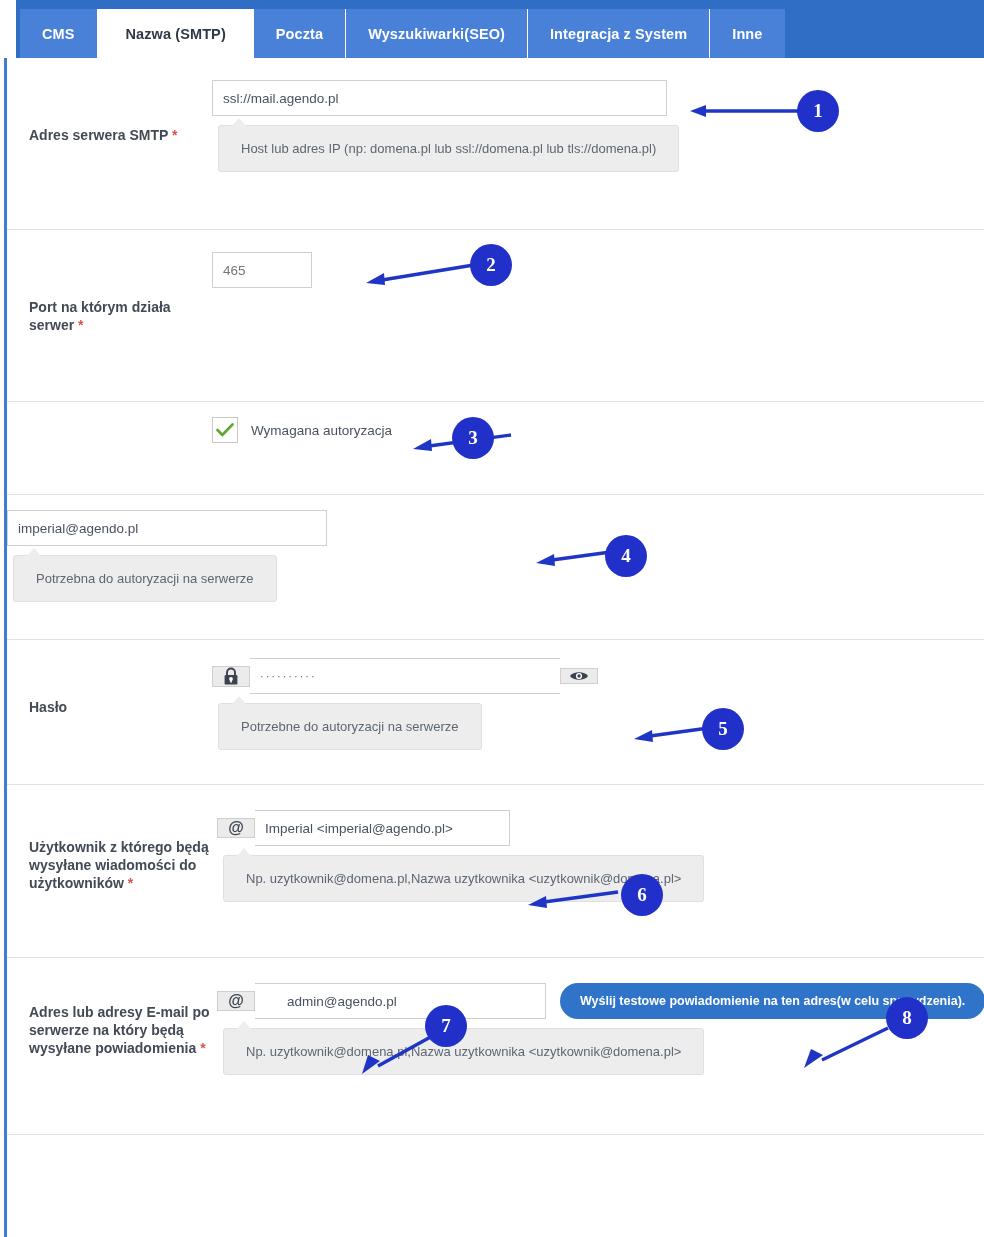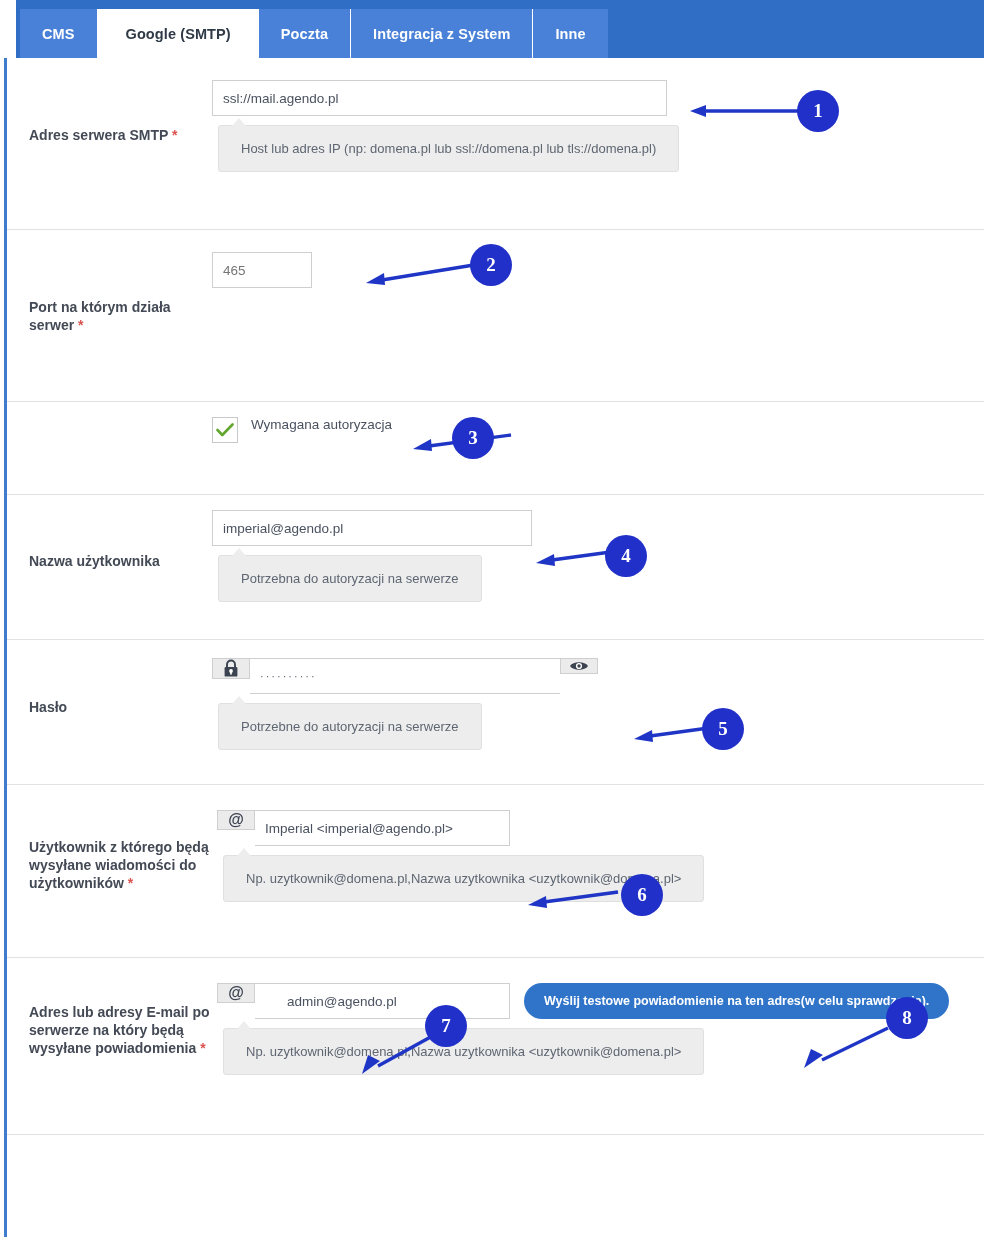--- a/index.html
+++ b/index.html
@@ -209,7 +209,7 @@
       <span>CMS</span>
     </div>
     <div class="tab active">
-      <span>Google (SMTP)</span>
+      <span>Nazwa (SMTP)</span>
     </div>
     <div class="tab">
       <span>Poczta</span>

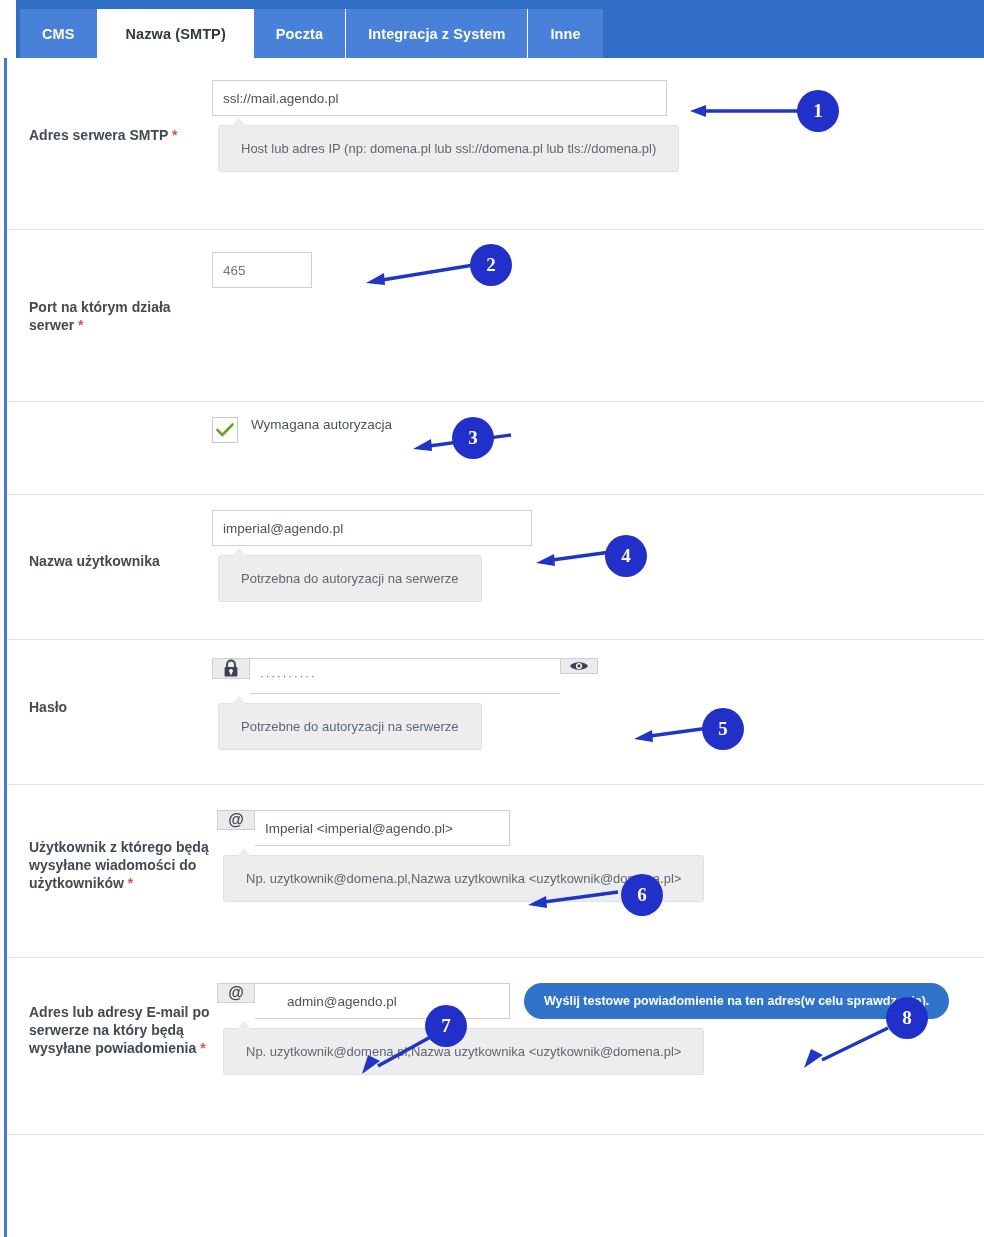--- a/index.html
+++ b/index.html
@@ -213,6 +213,9 @@
     </div>
     <div class="tab">
       <span>Poczta</span>
+    </div>
+    <div class="tab">
+      <span>Wyszukiwarki(SEO)</span>
     </div>
     <div class="tab">
       <span>Integracja z System</span>

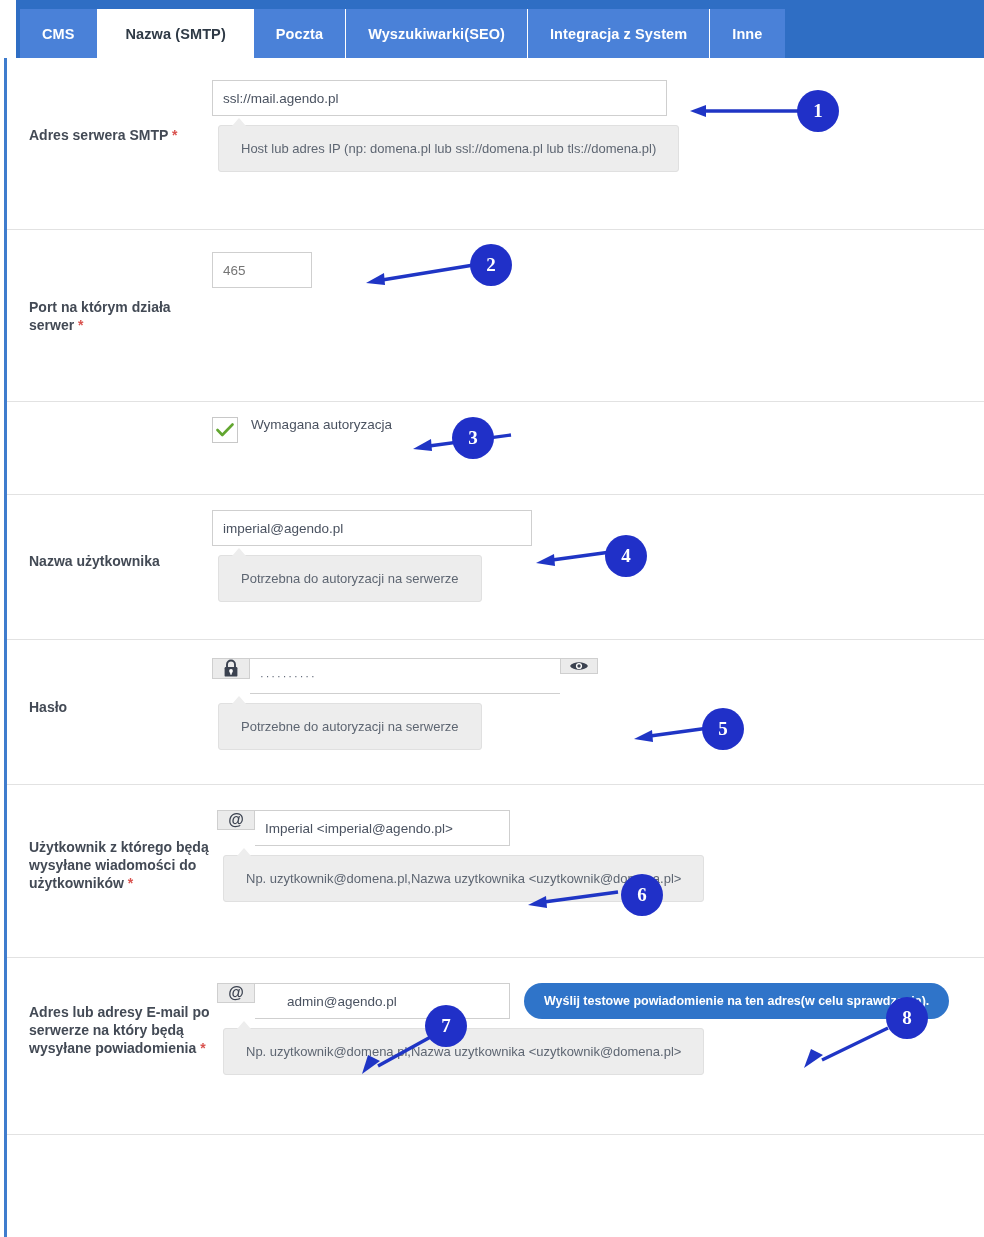--- a/index.html
+++ b/index.html
@@ -90,7 +90,7 @@
   }
 
   
-  .inputline { display: flex; align-items: flex-start; }
+  .inputline { display: flex; align-items: center; }
   .txt {
     border: 1px solid #cfcfcf;
     background: #ffffff;

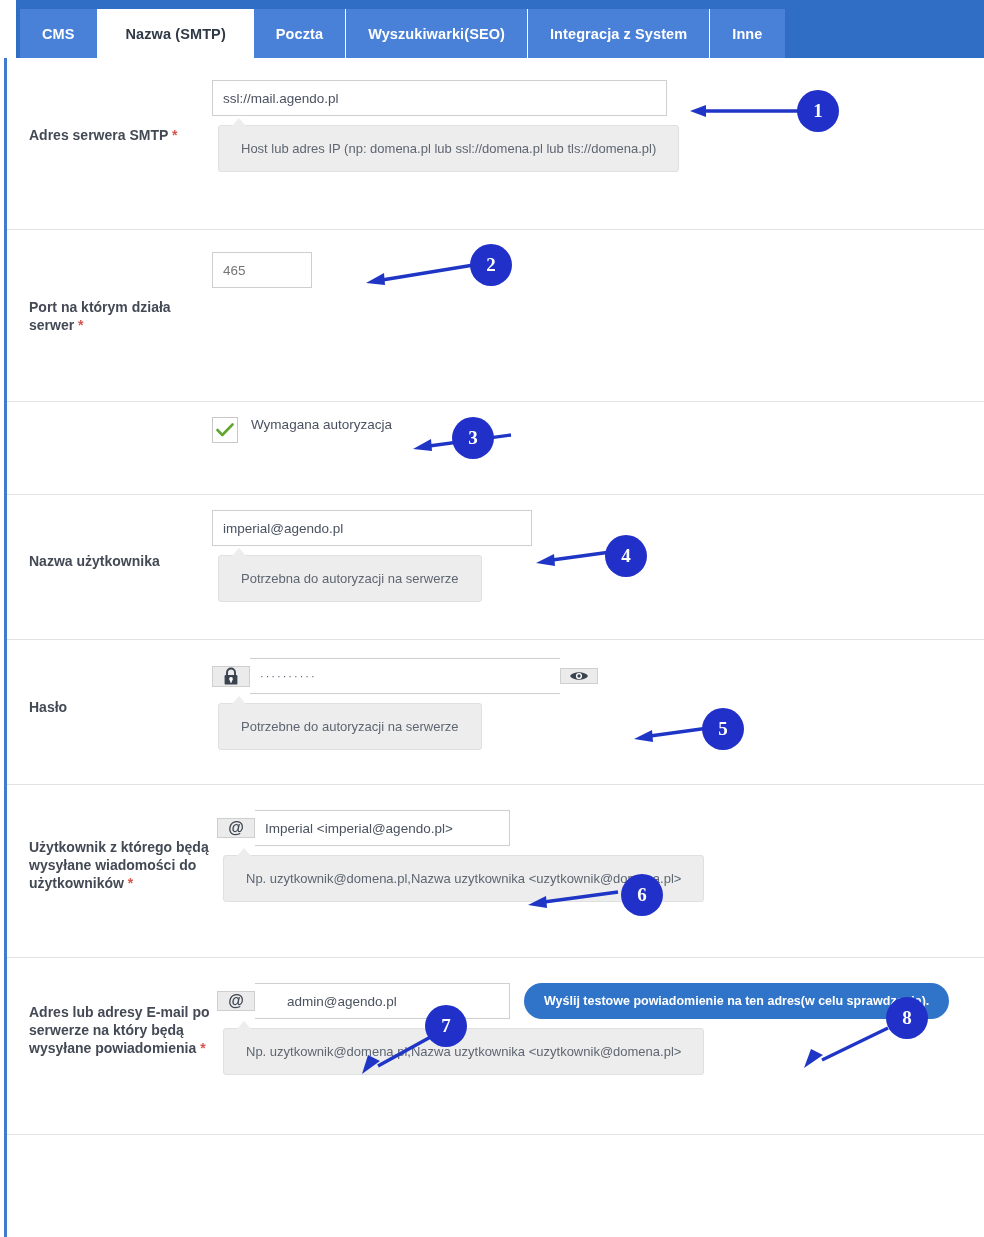--- a/index.html
+++ b/index.html
@@ -156,7 +156,7 @@
   .hintwrap { padding-left: 6px; }
 
   
-  .checkline { display: flex; align-items: flex-start; gap: 13px; }
+  .checkline { display: flex; align-items: center; gap: 13px; }
   .cbox {
     width: 26px; height: 26px;
     border: 1px solid #c8c8c8;

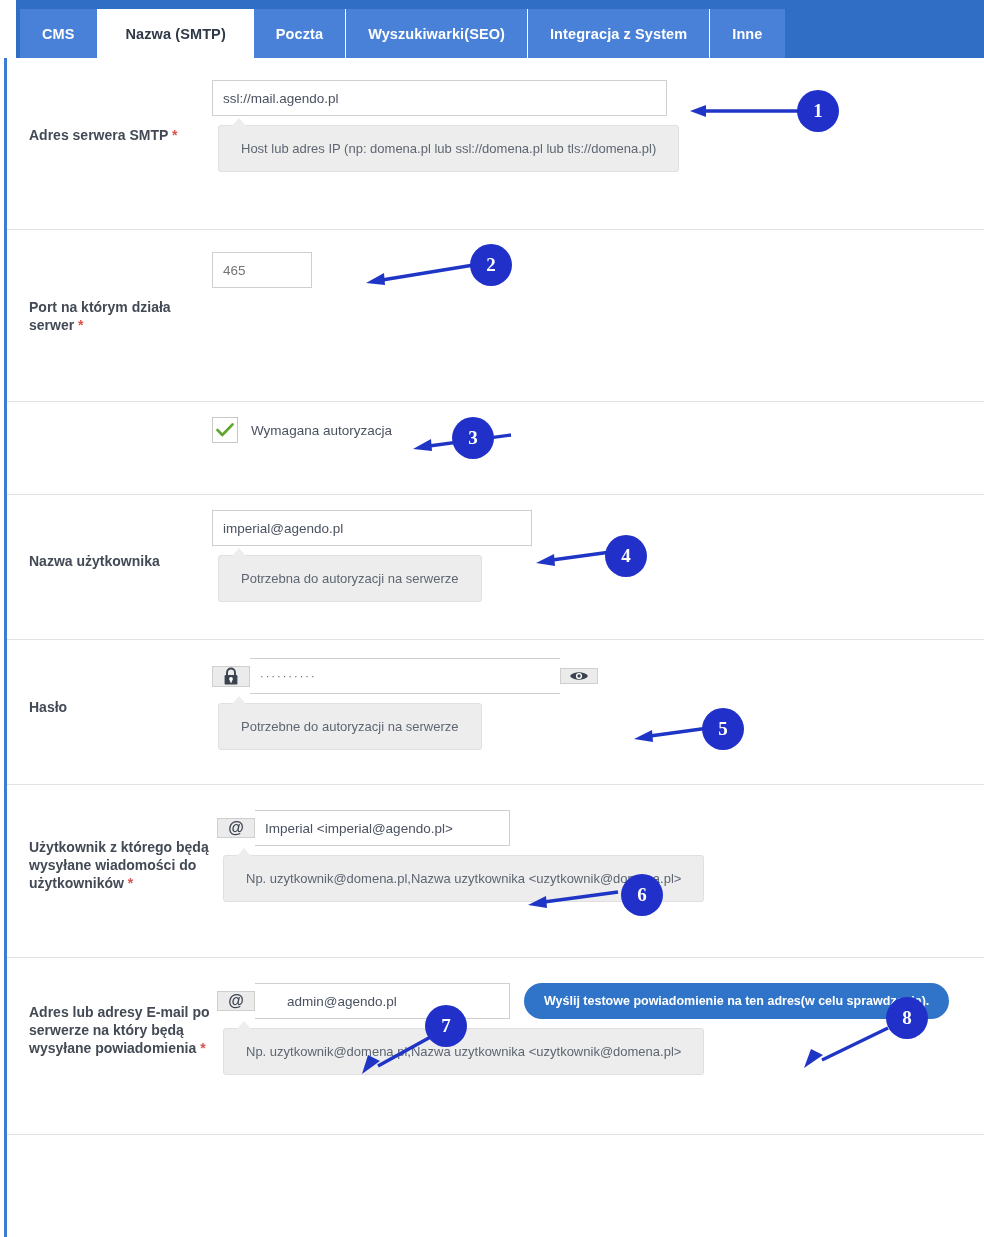--- a/index.html
+++ b/index.html
@@ -270,9 +270,6 @@
   </div>
 
   <div class="row" style="height:145px;">
-    <div class="lbl" style="padding-top:57px;">
-      <span>Nazwa użytkownika</span>
-    </div>
     <div class="fieldcol" style="padding-top:15px;">
       <div class="inputline">
         <input class="txt w-user" type="text" value="imperial@agendo.pl" style="">

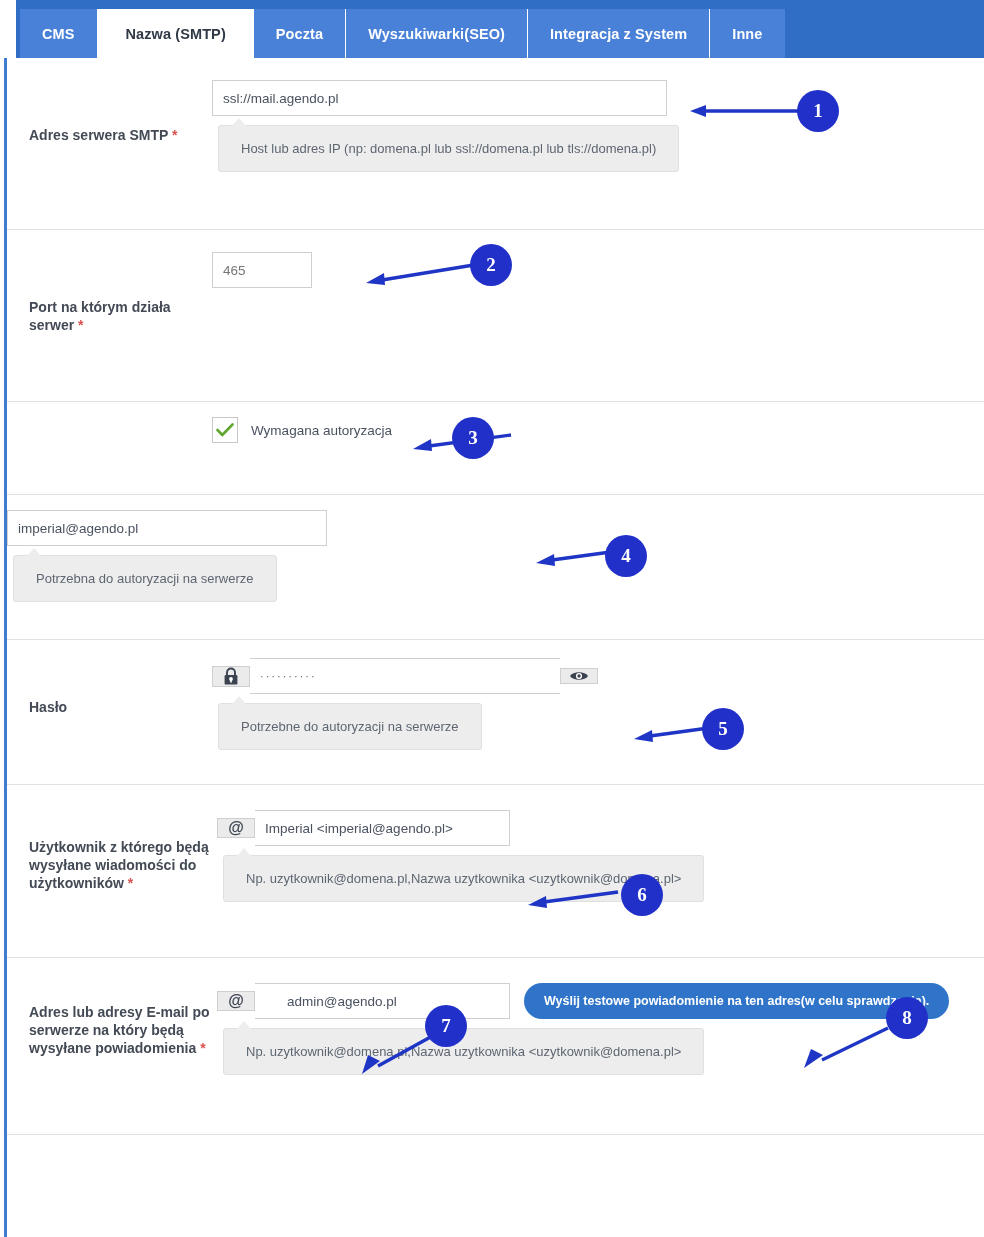--- a/index.html
+++ b/index.html
@@ -107,7 +107,7 @@
   .txt.w-user { width: 320px; }
   .txt.w-pass { width: 310px; border-left: none; border-right: none; letter-spacing: 2px; color: #5b6372; font-size: 11px; }
   .txt.w-from { width: 255px; border-left: none; }
-  .txt.w-notify { width: 255px; border-left: none; padding-left: 32px; }
+  .txt.w-notify { width: 291px; border-left: none; padding-left: 32px; }
 
   .addon {
     width: 38px;

